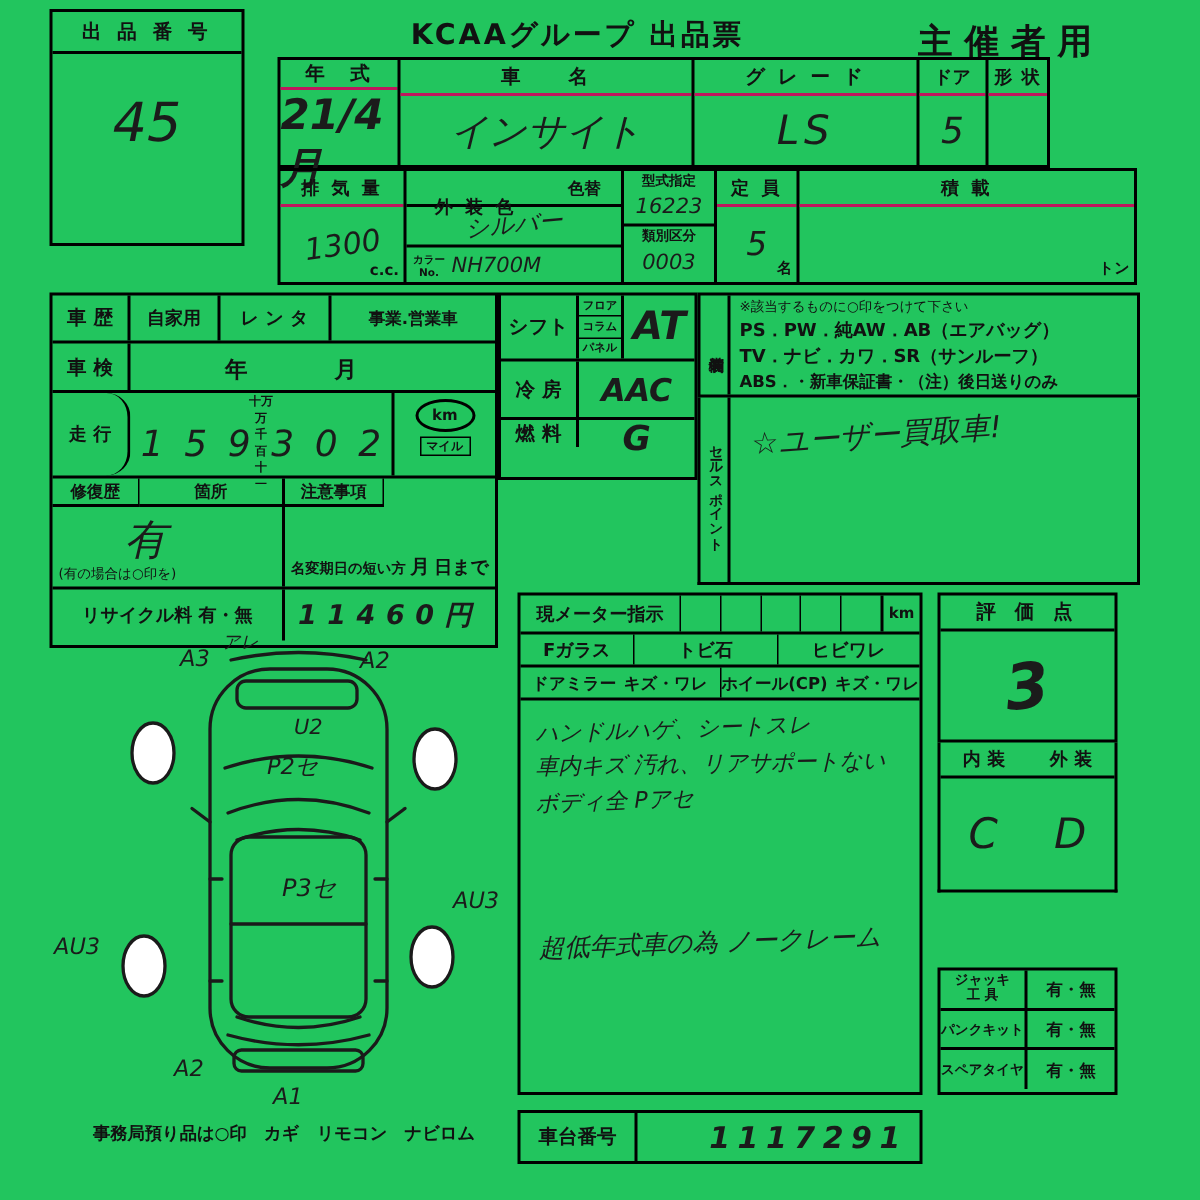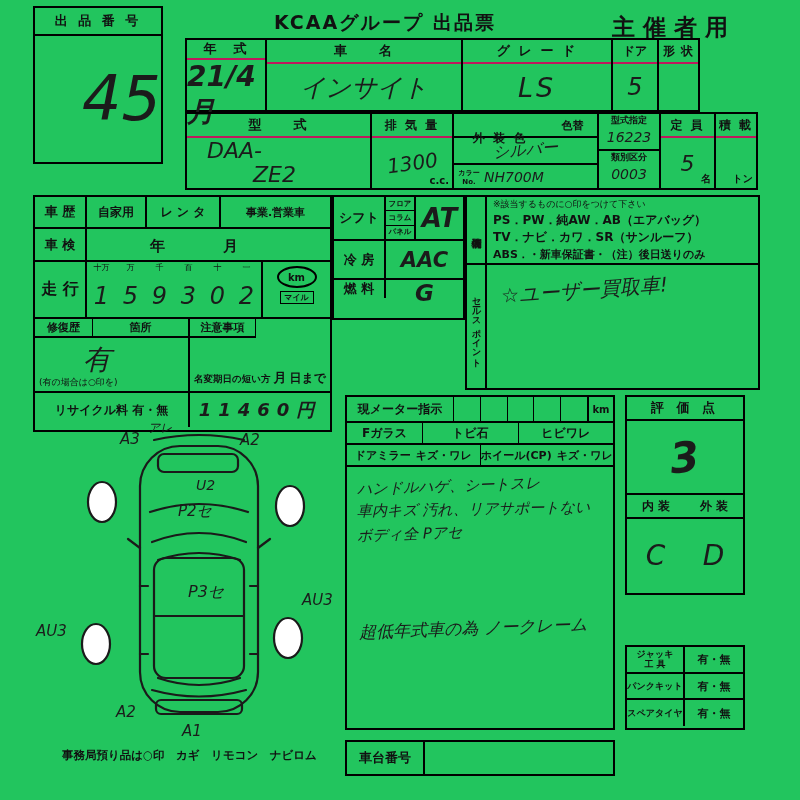--- a/index.html
+++ b/index.html
@@ -31,7 +31,7 @@
 
   <div class="abs b2" style="left:33px;top:6px;width:130px;height:158px;">
     <div class="bb lbl" style="height:28px;font-size:13px;letter-spacing:3px;">出 品 番 号</div>
-    <div class="hw" style="font-size:62px;text-align:right;padding-top:26px;">45</div>
+    <div class="hw" style="font-size:36px;text-align:center;padding-top:26px;">45</div>
   </div>
 
   <div class="abs" style="left:612px;top:12px;font-size:23px;font-weight:bold;letter-spacing:8px;">主催者用</div>

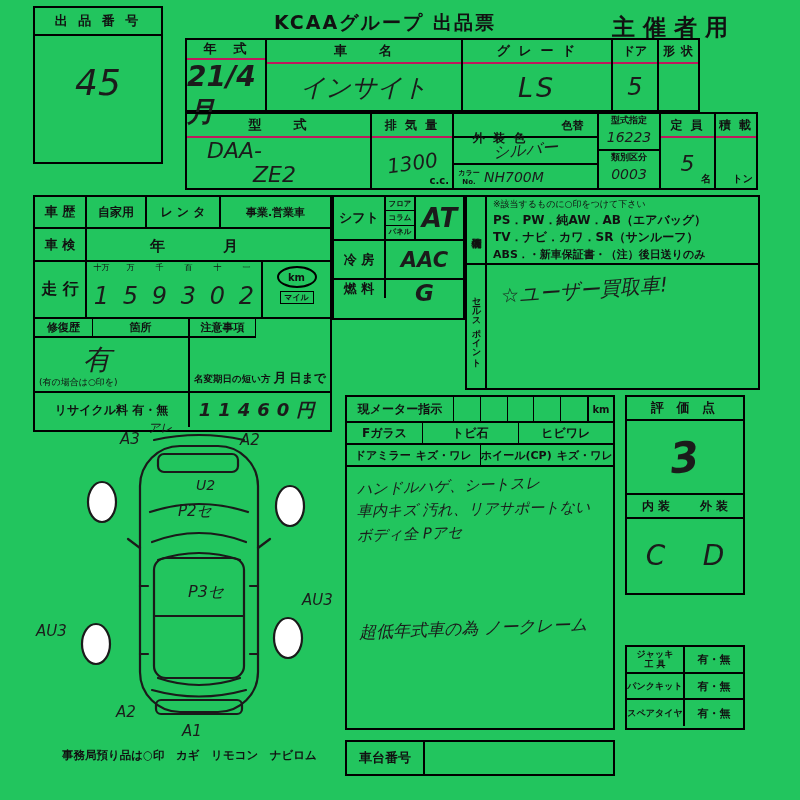--- a/index.html
+++ b/index.html
@@ -69,13 +69,6 @@
   </div>
 
   <div class="abs b2 row" style="left:185px;top:112px;width:573px;height:78px;">
-    <div class="col" style="width:183px;">
-      <div class="chdr">型　　式</div>
-      <div class="cval">
-        <span class="hw abs" style="left:20px;top:0px;font-size:22px;">DAA-</span>
-        <span class="hw abs" style="left:66px;top:24px;font-size:22px;">ZE2</span>
-      </div>
-    </div>
     <div class="col" style="width:82px;">
       <div class="chdr" style="font-size:12px;">排 気 量</div>
       <div class="cval">

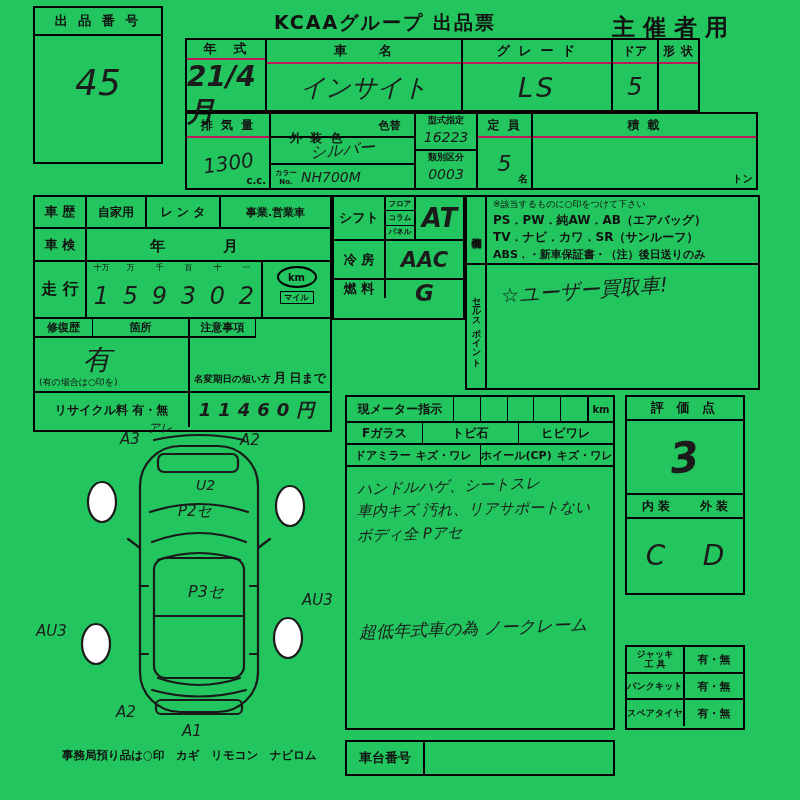--- a/index.html
+++ b/index.html
@@ -129,7 +129,7 @@
     <div class="row bb" style="height:57px;">
       <div class="lbl br" style="width:52px;font-size:16px;">走 行</div>
       <div class="col br" style="width:176px;border-left:0;">
-        <div class="row" style="height:13px;font-size:8px;font-weight:normal;">
+        <div class="row" style="height:13px;font-size:8px;font-weight:bold;flex-direction:column;">
           <span style="flex:1;text-align:center;">十万</span>
           <span style="flex:1;text-align:center;">万</span>
           <span style="flex:1;text-align:center;">千</span>

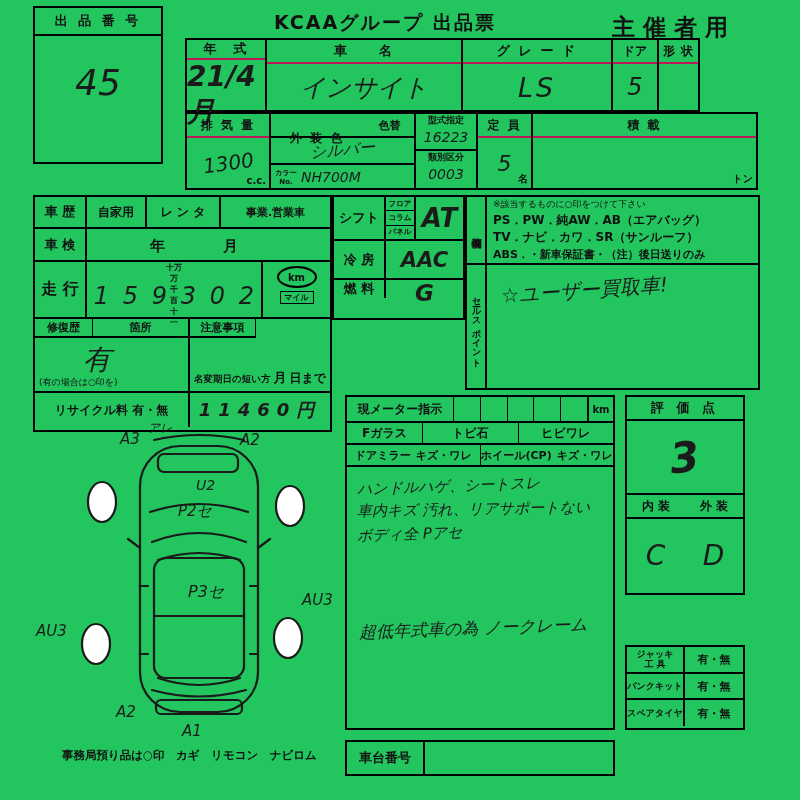--- a/index.html
+++ b/index.html
@@ -127,7 +127,7 @@
       <span class="abs" style="left:188px;top:8px;font-size:15px;font-weight:bold;">月</span>
     </div>
     <div class="row bb" style="height:57px;">
-      <div class="lbl br" style="width:52px;font-size:16px;">走 行</div>
+      <div class="lbl br" style="width:52px;font-size:12px;border-radius:16px;">走 行</div>
       <div class="col br" style="width:176px;border-left:0;">
         <div class="row" style="height:13px;font-size:8px;font-weight:bold;flex-direction:column;">
           <span style="flex:1;text-align:center;">十万</span>

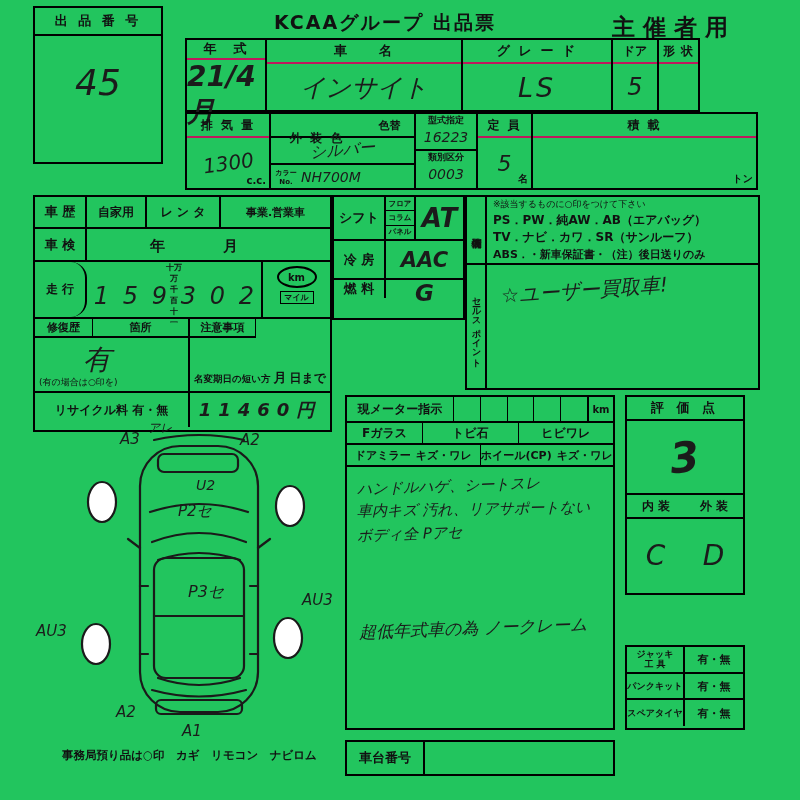--- a/index.html
+++ b/index.html
@@ -256,6 +256,9 @@
 
   <div class="abs b2 row" style="left:345px;top:740px;width:270px;height:36px;gap:40px;">
     <div class="lbl br" style="width:78px;font-size:13px;">車台番号</div>
+    <div class="lbl" style="flex:1;">
+        <span class="hw" style="font-size:20px;letter-spacing:5px;">1117291</span>
+      </div>
   </div>
 
   <div class="abs b2" style="left:625px;top:395px;width:120px;height:100px;">

